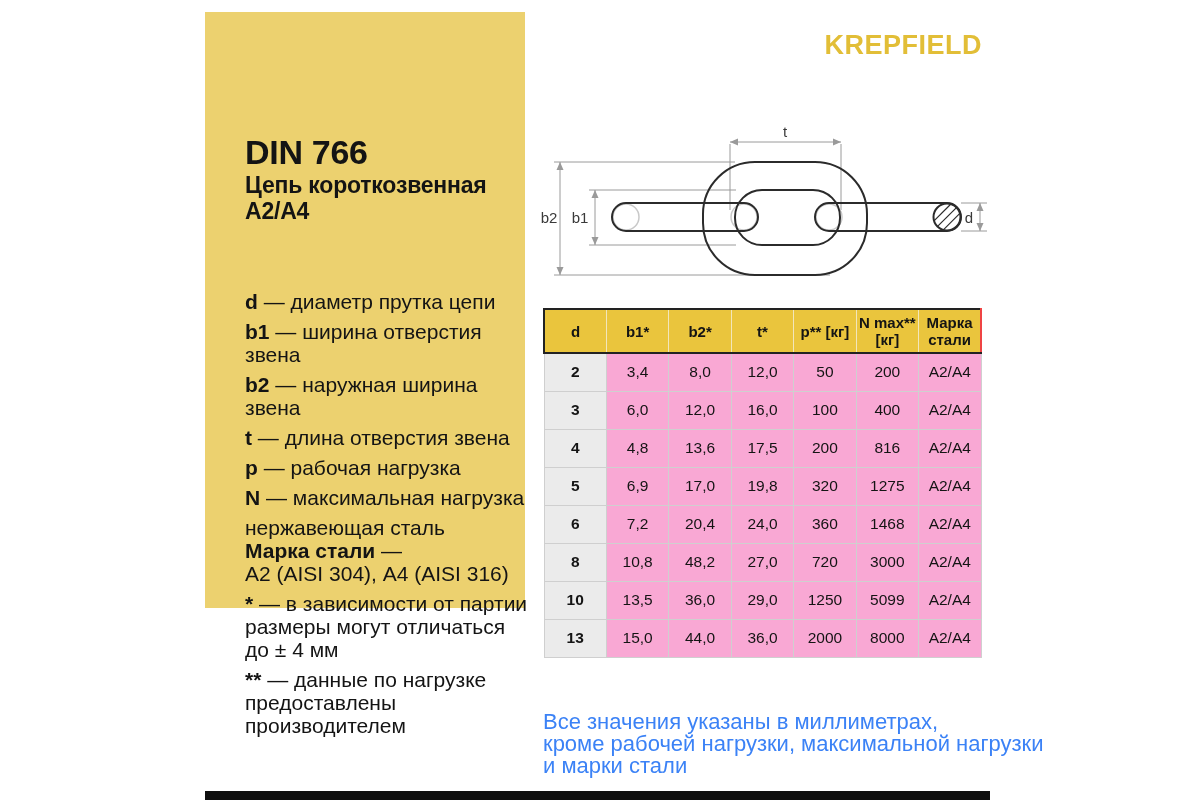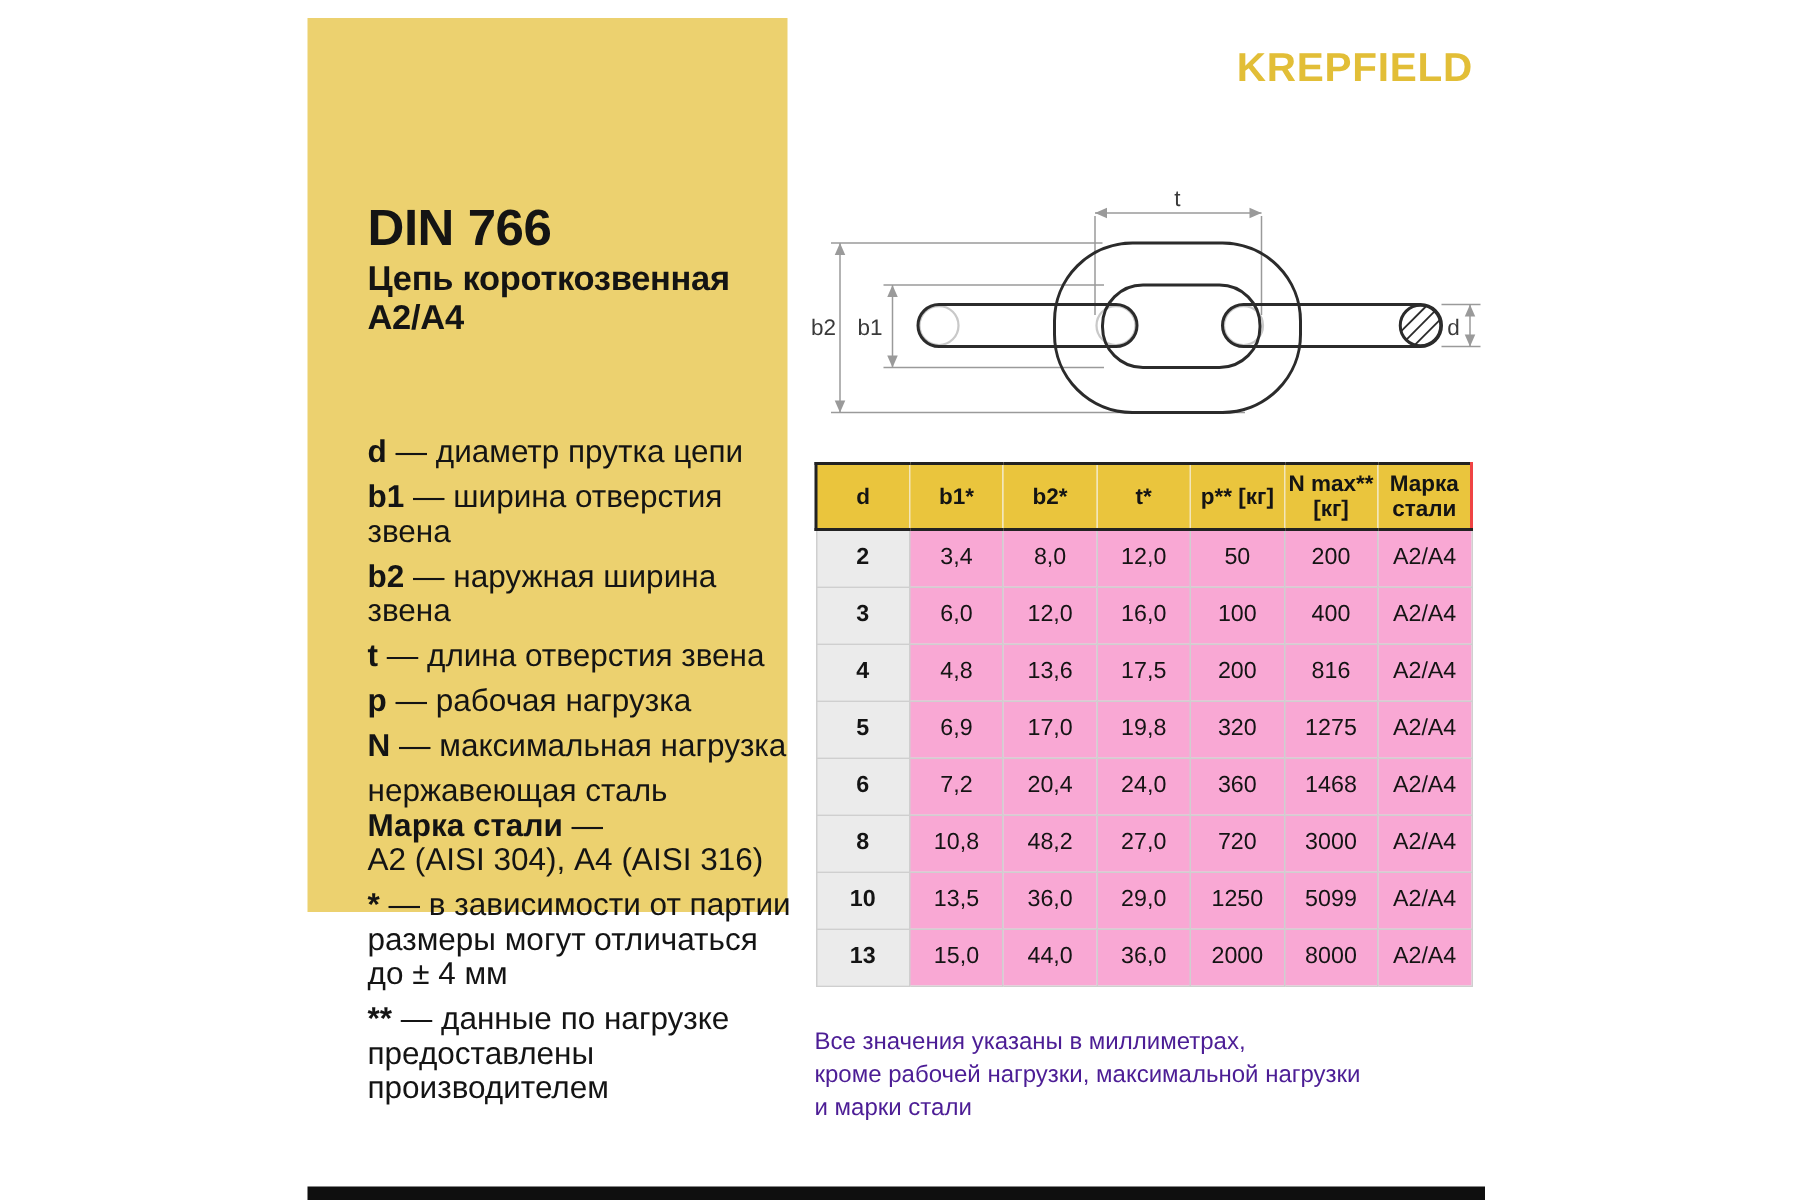--- a/index.html
+++ b/index.html
@@ -54,8 +54,8 @@
   }
   .spec-table td.rowhead { background:#EBEBEB; font-weight:700; }
   .footnote {
-    position:absolute; left:543px; top:684px;
-    font-size:16px; line-height:22px; color:#4c1d95; white-space:nowrap;
+    position:absolute; left:543px; top:711px;
+    font-size:22px; line-height:22px; color:#3b82f6; white-space:nowrap;
   }
 </style>
 </head>

